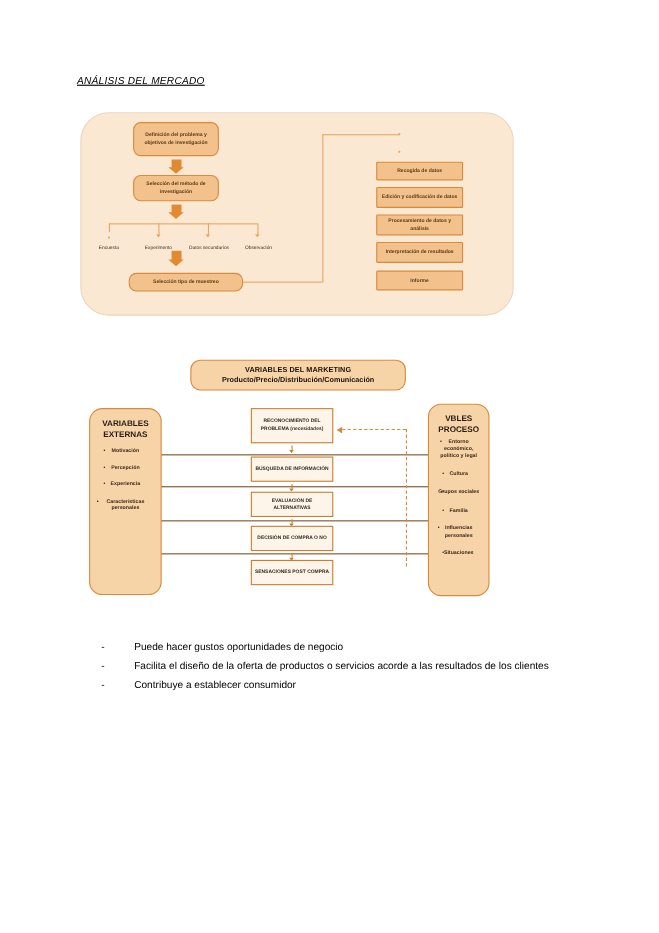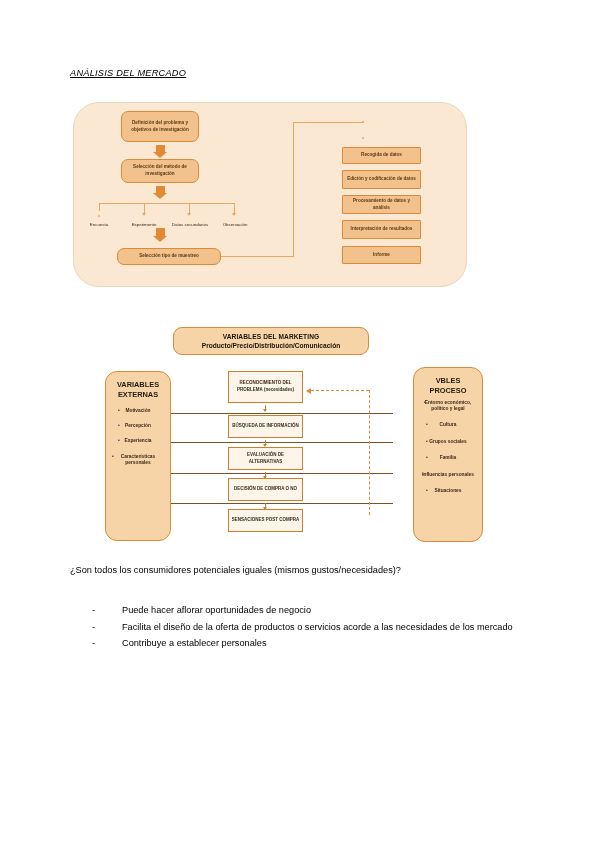--- a/index.html
+++ b/index.html
@@ -155,7 +155,6 @@
     box-sizing: border-box;
     padding: 8px 4px 4px 4px;
     z-index: 3;
-    margin-left: 24px;
   }
   .d2panel .ptitle {
     font-size: 7.4px;

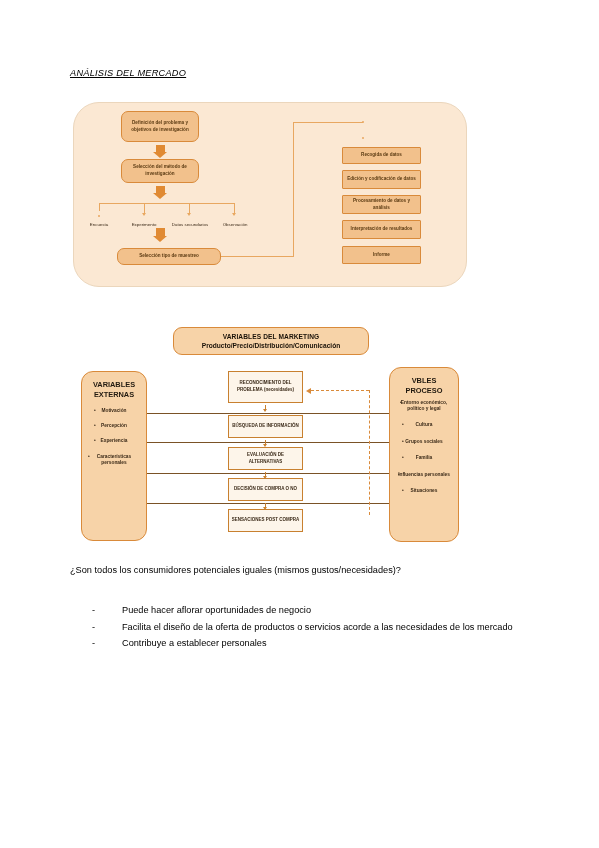--- a/index.html
+++ b/index.html
@@ -340,7 +340,7 @@
       </ul>
     </div>
 
-    <div class="d2panel" style="left:316px; top:40px; width:70px; height:175px;">
+    <div class="d2panel" style="left:316px; top:40px; width:56px; height:175px;">
       <div class="ptitle" style="margin-bottom:4px;">
         <div>VBLES</div>
         <div>PROCESO</div>

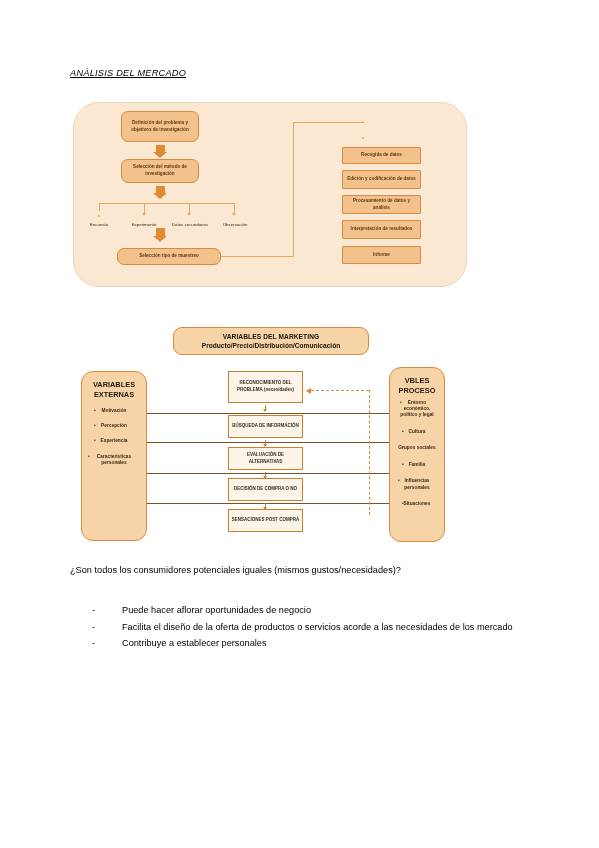--- a/index.html
+++ b/index.html
@@ -380,7 +380,6 @@
 
   <div class="gap-md"></div>
 
-  <p class="para">¿Son todos los consumidores potenciales iguales (mismos gustos/necesidades)?</p>
 
   <div class="gap-sm"></div>
 

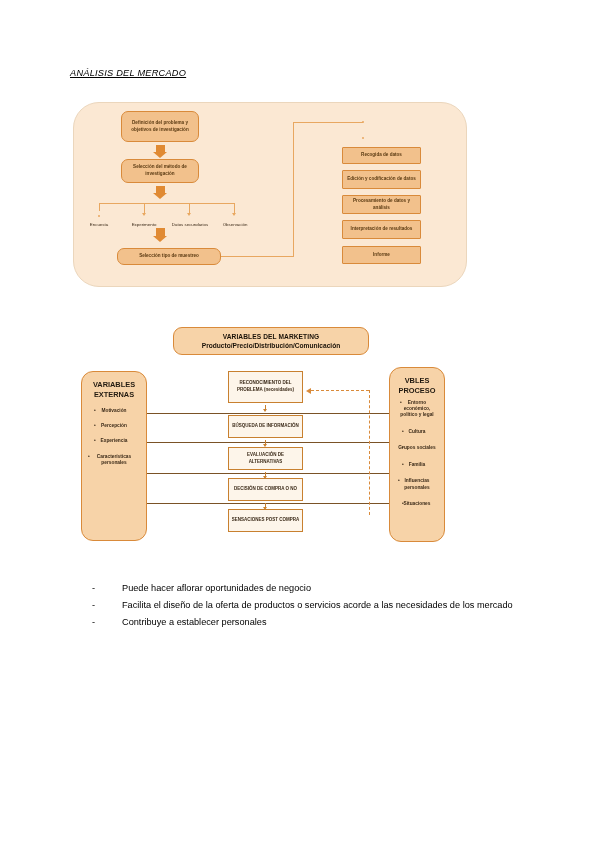--- a/index.html
+++ b/index.html
@@ -385,7 +385,7 @@
 
 
   <ul class="dash-list">
-    <li><span class="dash">-</span><span>Puede hacer aflorar oportunidades de negocio</span></li>
+    <li><span class="dash">-</span><span>Puede hacer gustos oportunidades de negocio</span></li>
     <li><span class="dash">-</span><span>Facilita el diseño de la oferta de productos o servicios acorde a las necesidades de los mercado</span></li>
     <li><span class="dash">-</span><span>Contribuye a establecer personales</span></li>
   </ul>

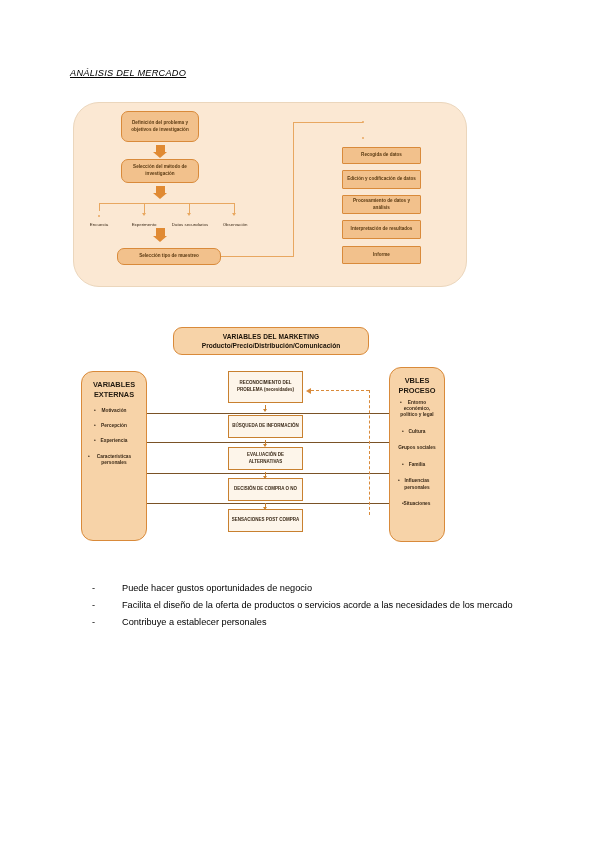--- a/index.html
+++ b/index.html
@@ -386,7 +386,7 @@
 
   <ul class="dash-list">
     <li><span class="dash">-</span><span>Puede hacer gustos oportunidades de negocio</span></li>
-    <li><span class="dash">-</span><span>Facilita el diseño de la oferta de productos o servicios acorde a las necesidades de los mercado</span></li>
+    <li><span class="dash">-</span><span>Facilita el diseño de la oferta de productos o servicios acorde a las resultados de los clientes</span></li>
     <li><span class="dash">-</span><span>Contribuye a establecer personales</span></li>
   </ul>
 

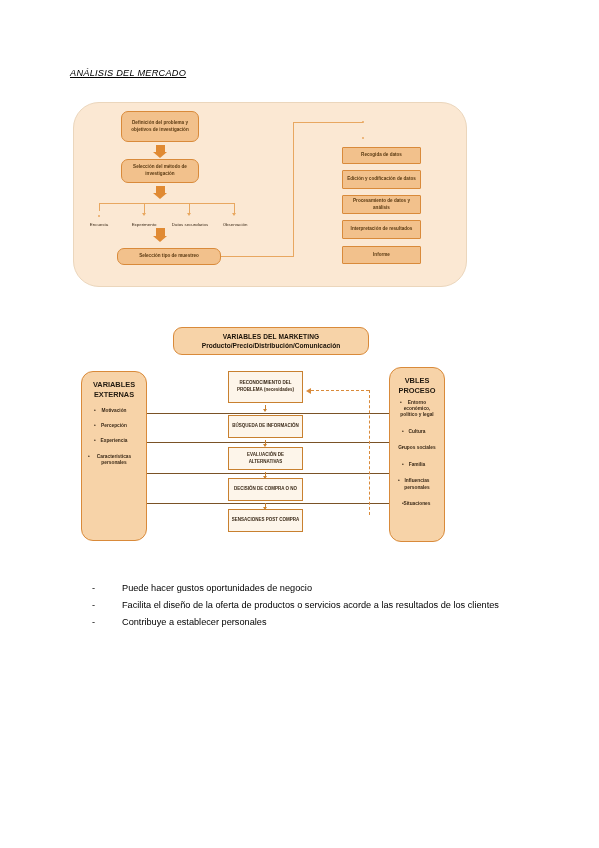--- a/index.html
+++ b/index.html
@@ -387,7 +387,7 @@
   <ul class="dash-list">
     <li><span class="dash">-</span><span>Puede hacer gustos oportunidades de negocio</span></li>
     <li><span class="dash">-</span><span>Facilita el diseño de la oferta de productos o servicios acorde a las resultados de los clientes</span></li>
-    <li><span class="dash">-</span><span>Contribuye a establecer personales</span></li>
+    <li><span class="dash">-</span><span>Contribuye a establecer consumidor</span></li>
   </ul>
 
 </div>

